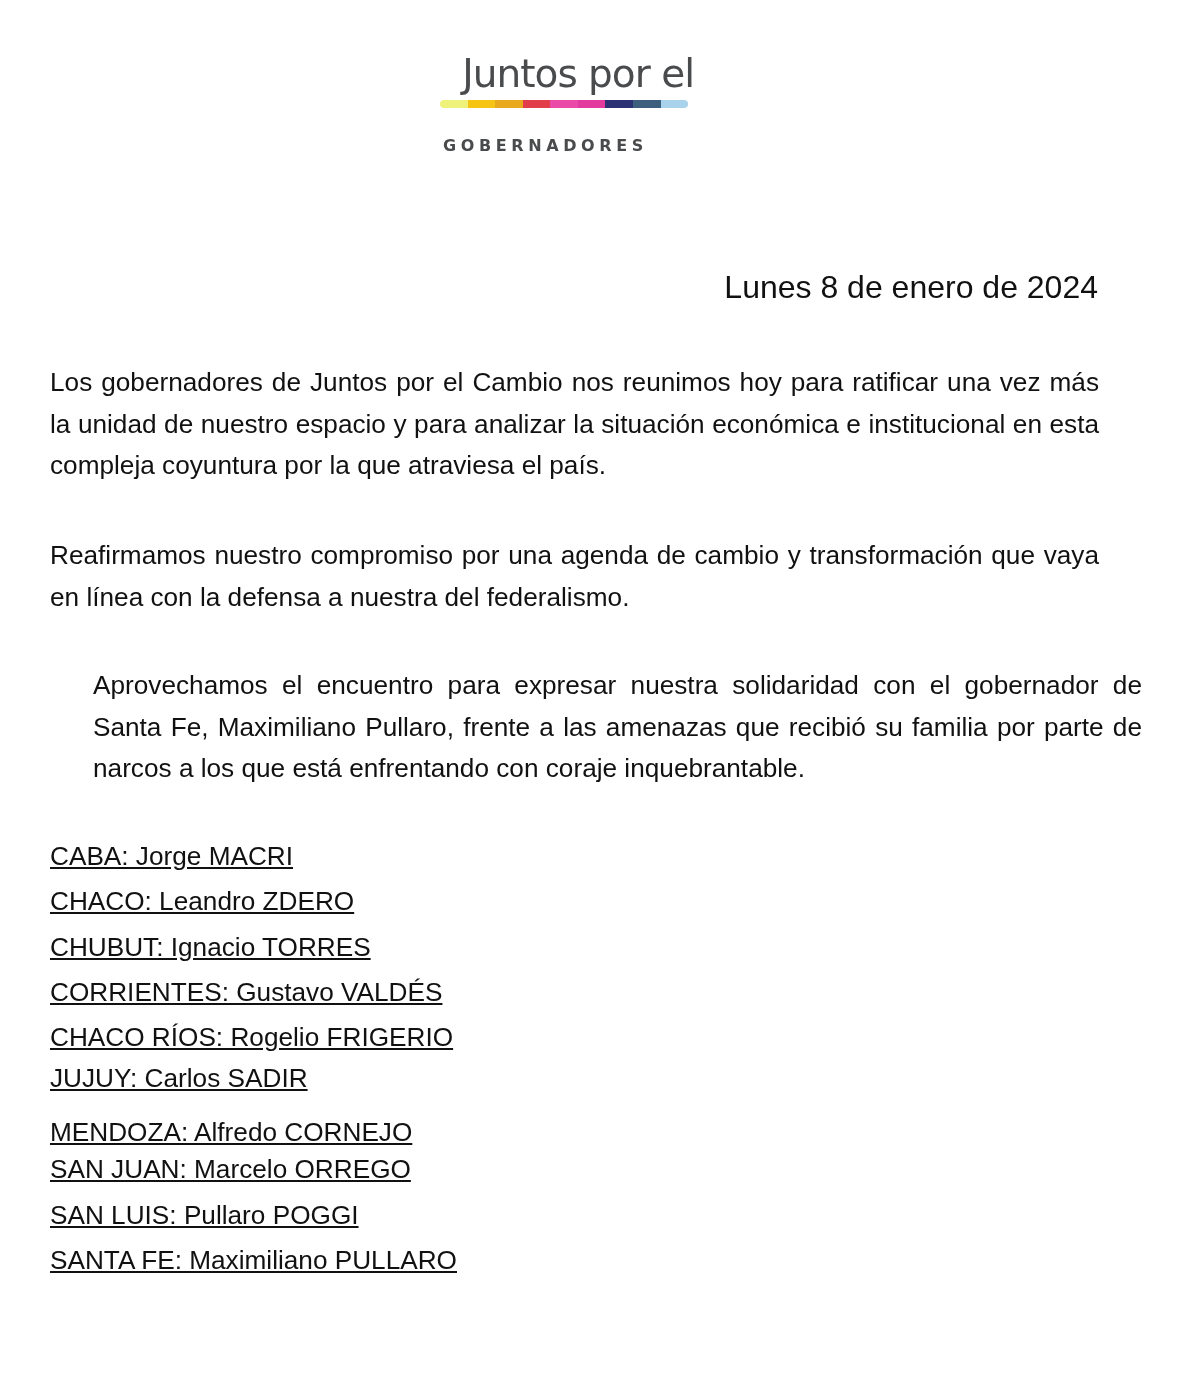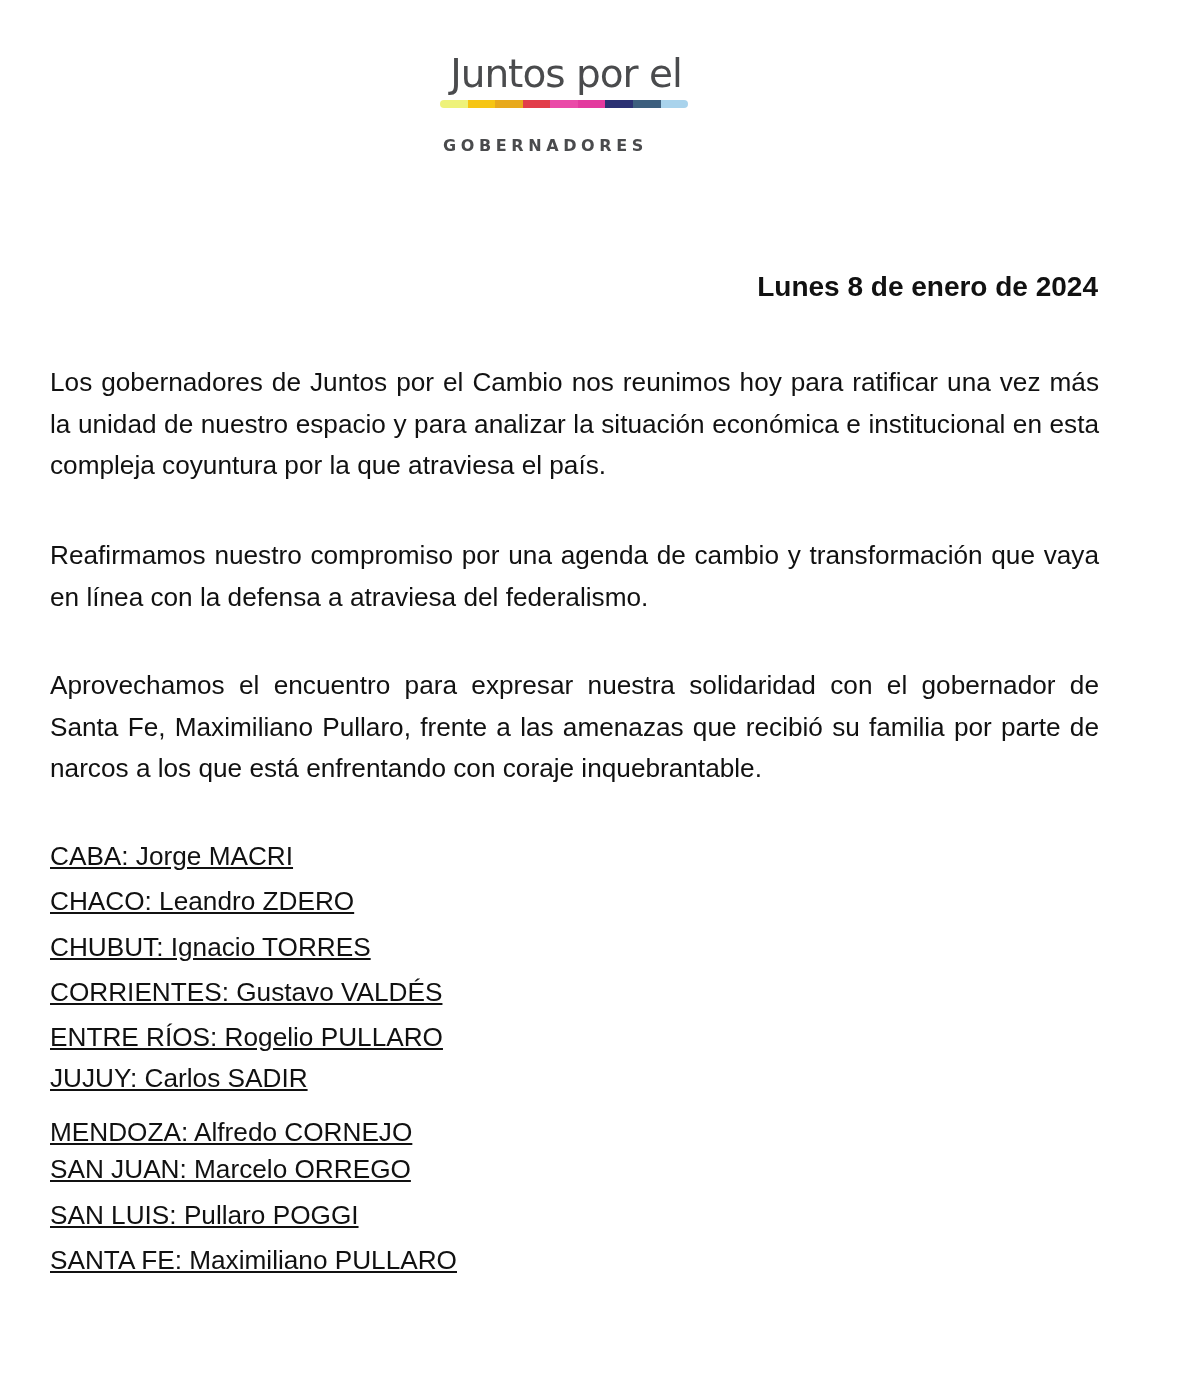--- a/index.html
+++ b/index.html
@@ -29,7 +29,7 @@
     line-height: 44px;
     letter-spacing: -1px;
     white-space: nowrap;
-    text-align: center;
+    text-align: right;
     padding-left: 2px;
   }
   .logo-line2 {

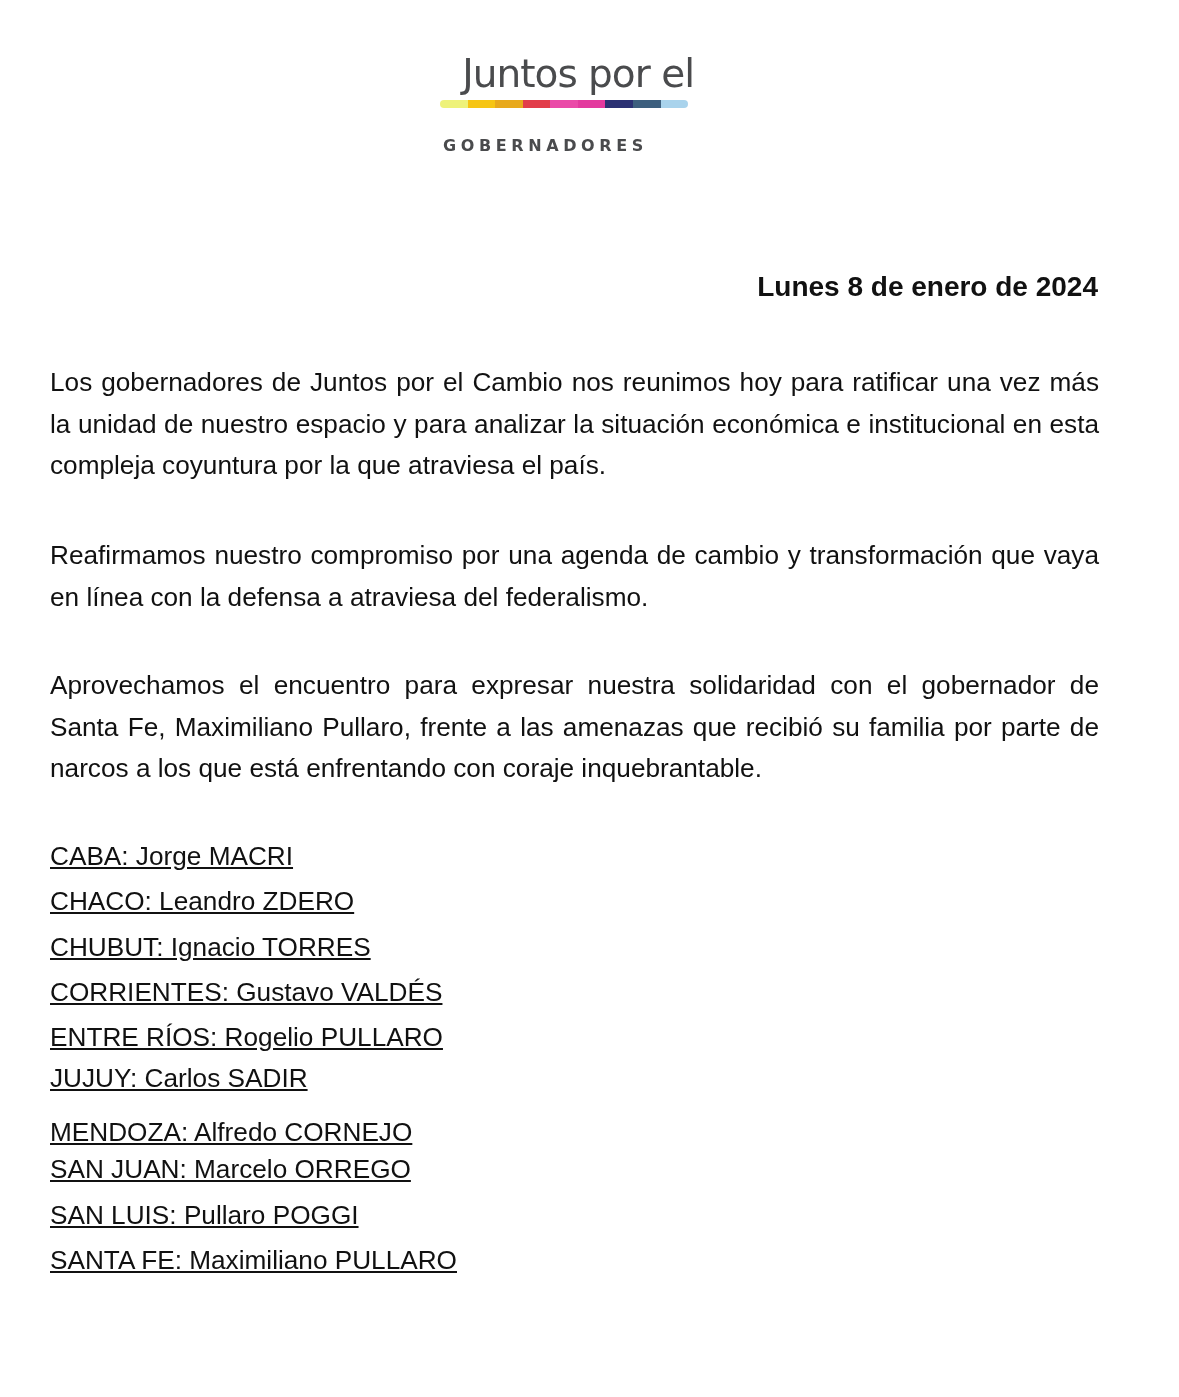--- a/index.html
+++ b/index.html
@@ -68,10 +68,9 @@
     position: absolute;
     right: 81px;
     top: 269px;
-    font-size: 28px;
+    font-size: 32px;
     line-height: 36px;
     white-space: nowrap;
-    font-weight: bold;
   }
   .body-text {
     position: absolute;

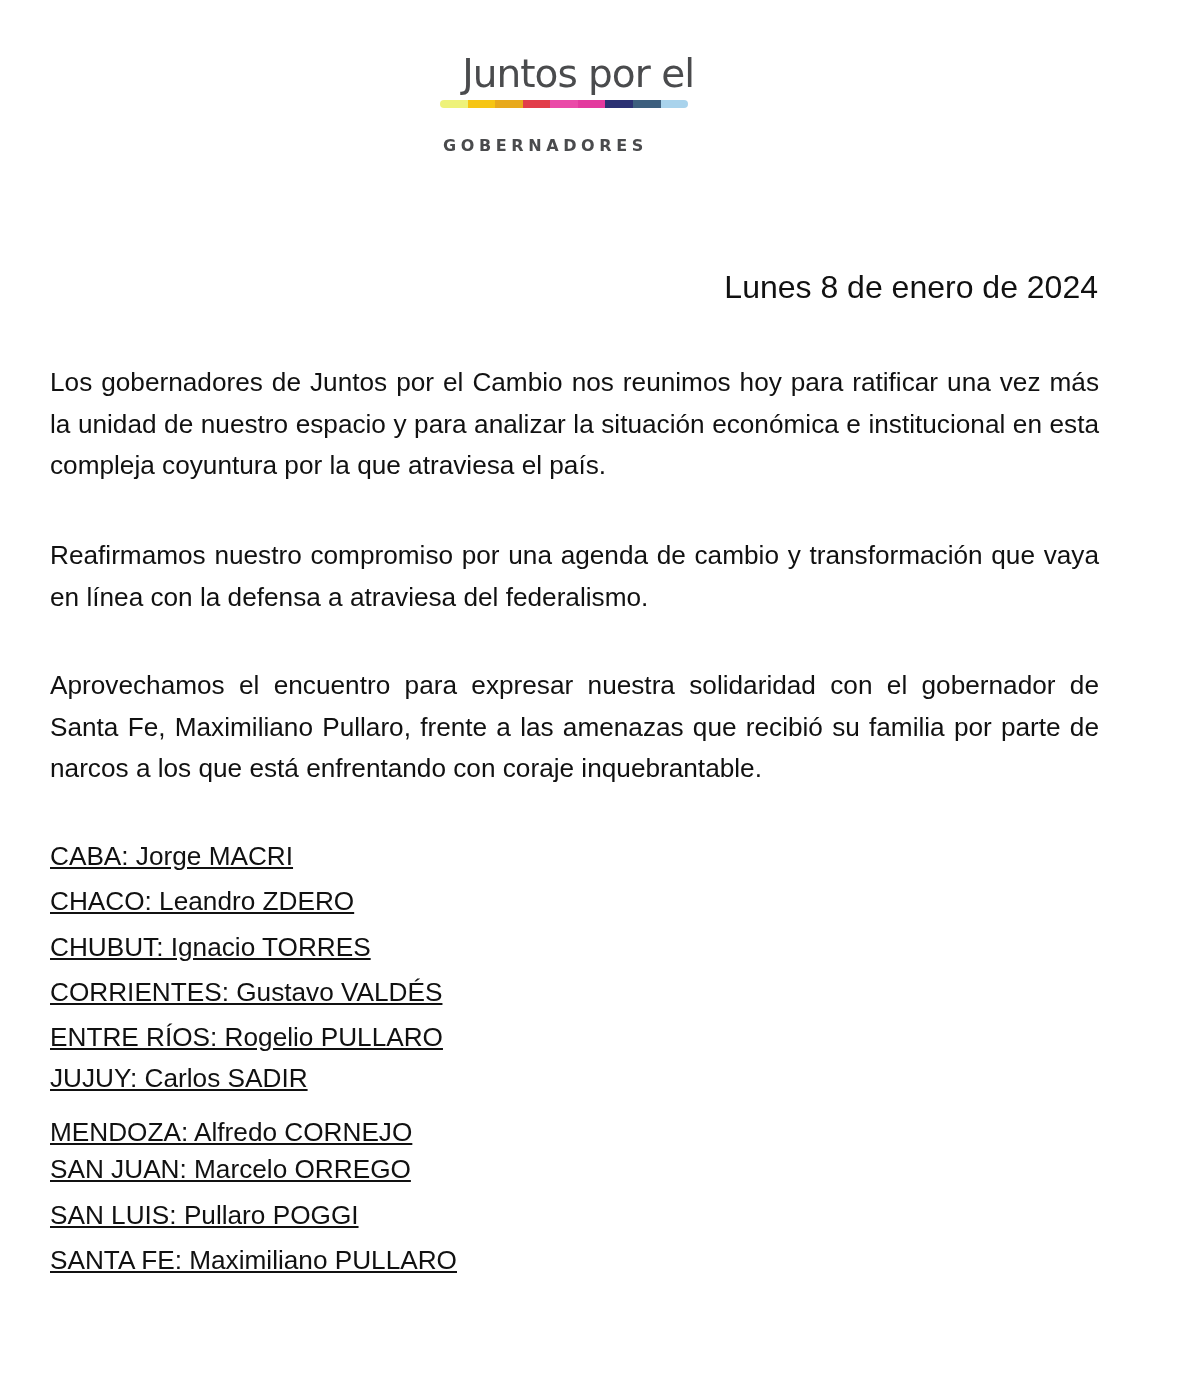--- a/index.html
+++ b/index.html
@@ -123,7 +123,7 @@
 <div class="date">Lunes 8 de enero de 2024</div>
 
 <p class="body-text p1">Los gobernadores de Juntos por el Cambio nos reunimos hoy para ratificar una vez más la unidad de nuestro espacio y para analizar la situación económica e institucional en esta compleja coyuntura por la que atraviesa el país.</p>
-<p class="body-text p2">Reafirmamos nuestro compromiso por una agenda de cambio y transformación que vaya en línea con la defensa a atraviesa del federalismo.</p>
+<p class="body-text p2">Reafirmamos nuestro compromiso por una agenda de cambio y transformación que vaya en línea con la defensa a nuestra del federalismo.</p>
 <p class="body-text p3">Aprovechamos el encuentro para expresar nuestra solidaridad con el gobernador de Santa Fe, Maximiliano Pullaro, frente a las amenazas que recibió su familia por parte de narcos a los que está enfrentando con coraje inquebrantable.</p>
 
 <ul class="signatories">

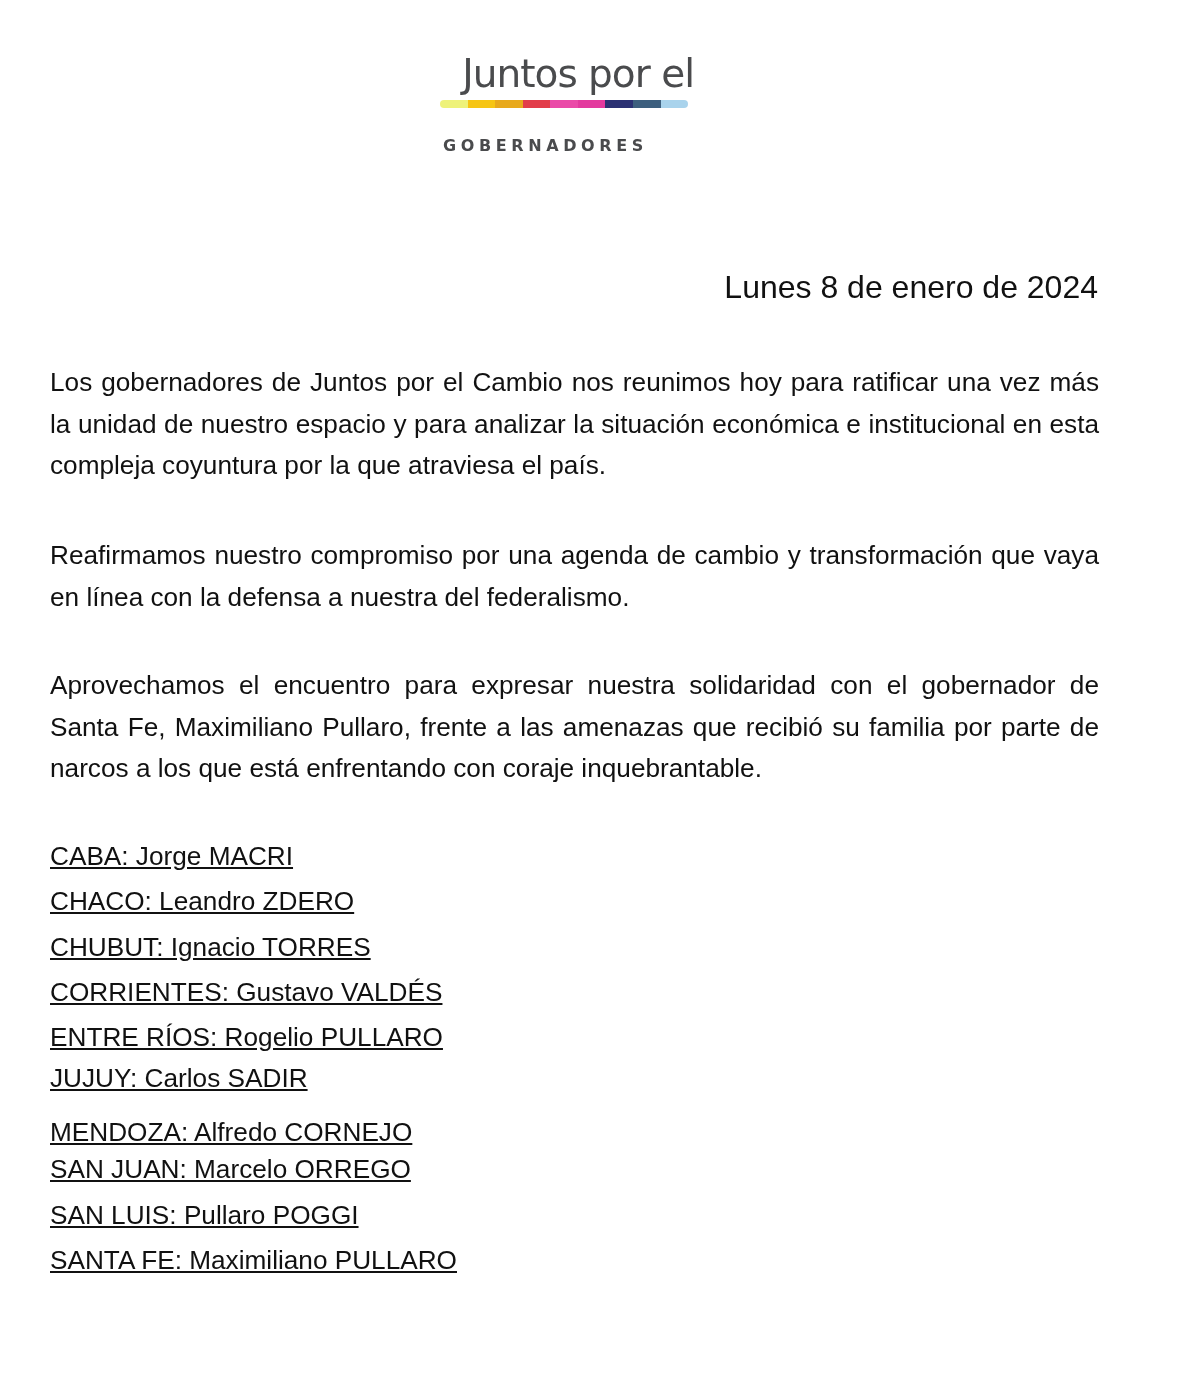--- a/index.html
+++ b/index.html
@@ -83,7 +83,7 @@
   }
   .p1 { top: 362px; }
   .p2 { top: 535px; }
-  .p3 { top: 665px; }
+  .p3 { top: 665px; margin-left: 43px; }
   .signatories {
     position: absolute;
     left: 50px;

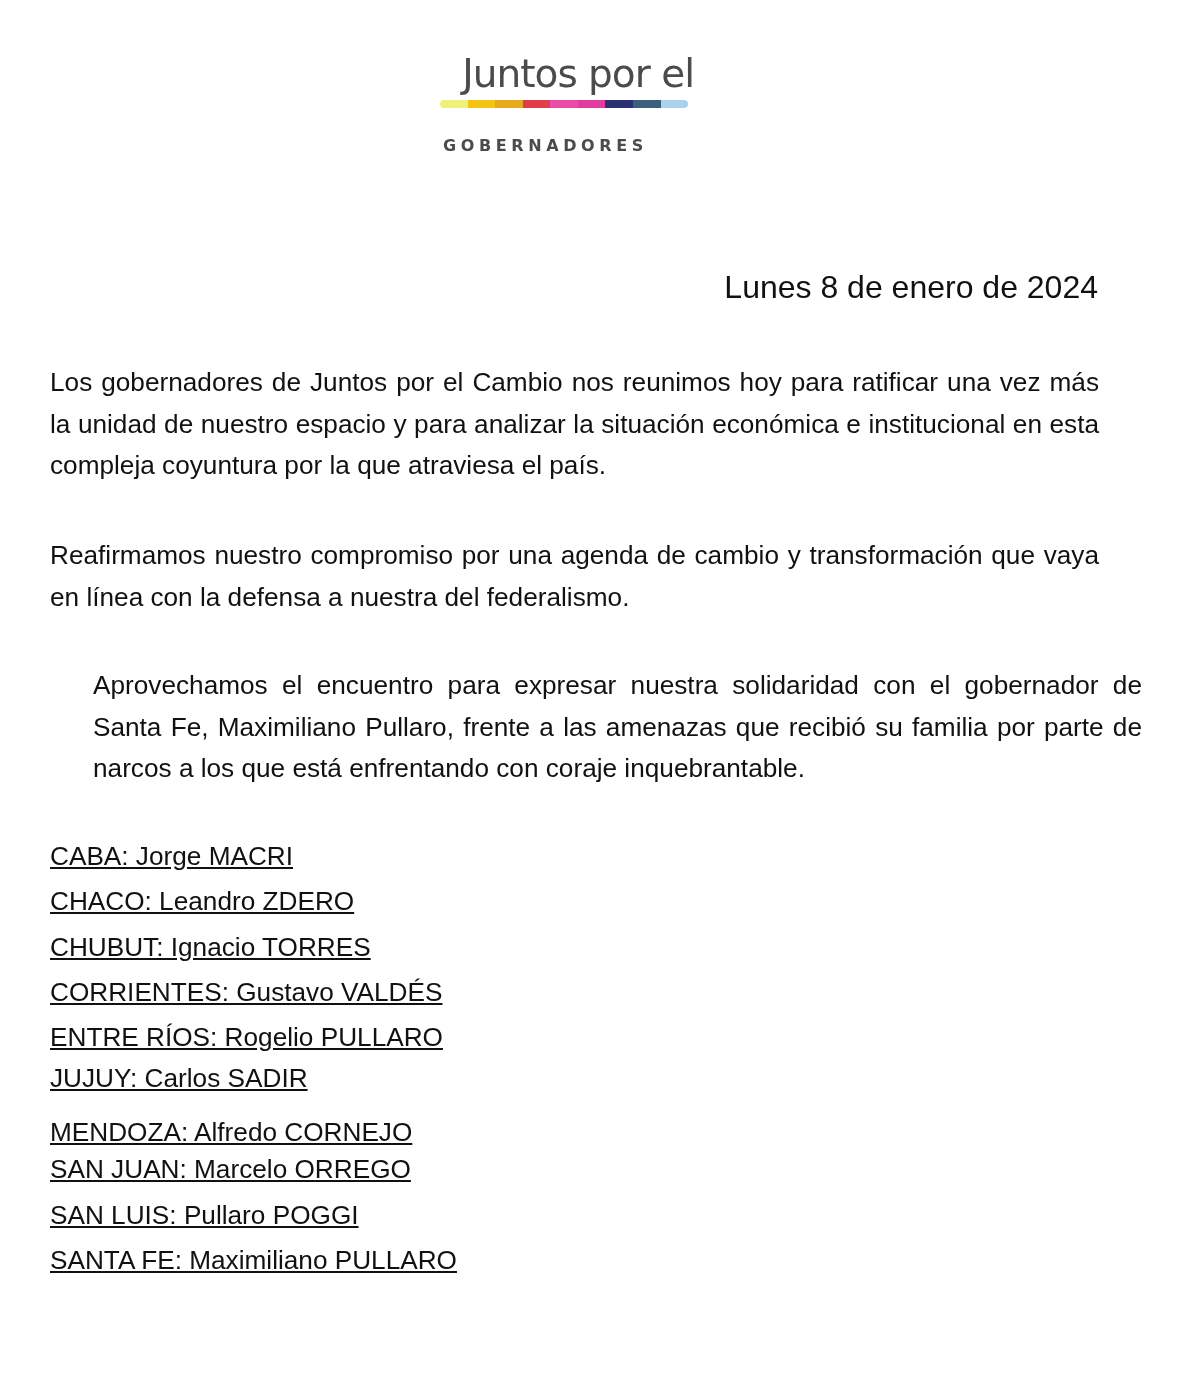--- a/index.html
+++ b/index.html
@@ -131,7 +131,7 @@
   <li style="top:45px">CHACO: Leandro ZDERO</li>
   <li style="top:91px">CHUBUT: Ignacio TORRES</li>
   <li style="top:136px">CORRIENTES: Gustavo VALDÉS</li>
-  <li style="top:181px">ENTRE RÍOS: Rogelio PULLARO</li>
+  <li style="top:181px">CHACO RÍOS: Rogelio FRIGERIO</li>
   <li style="top:222px">JUJUY: Carlos SADIR</li>
   <li style="top:276px">MENDOZA: Alfredo CORNEJO</li>
   <li style="top:313px">SAN JUAN: Marcelo ORREGO</li>

